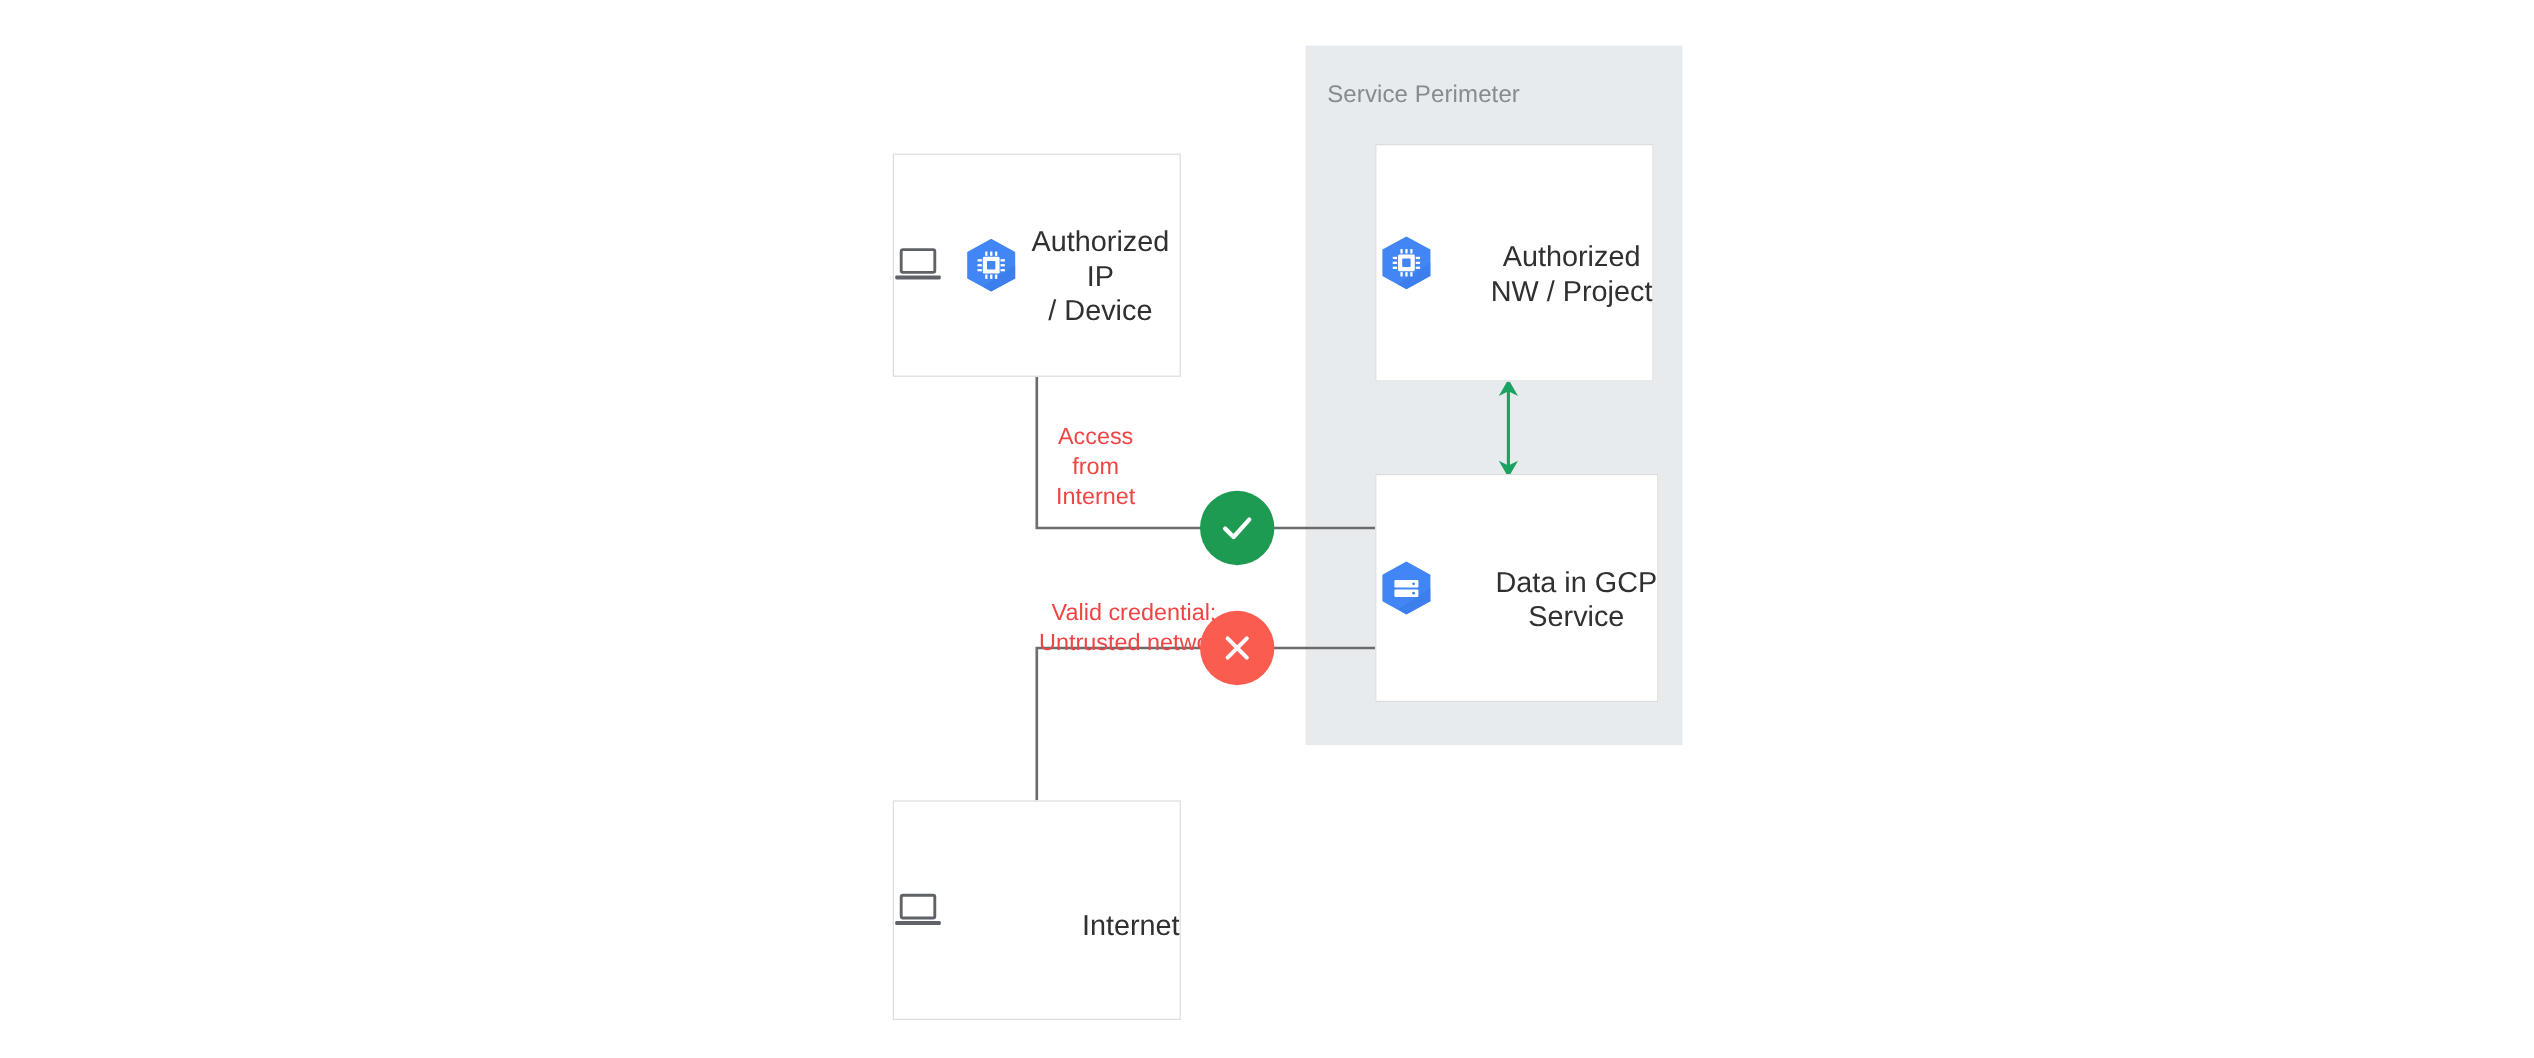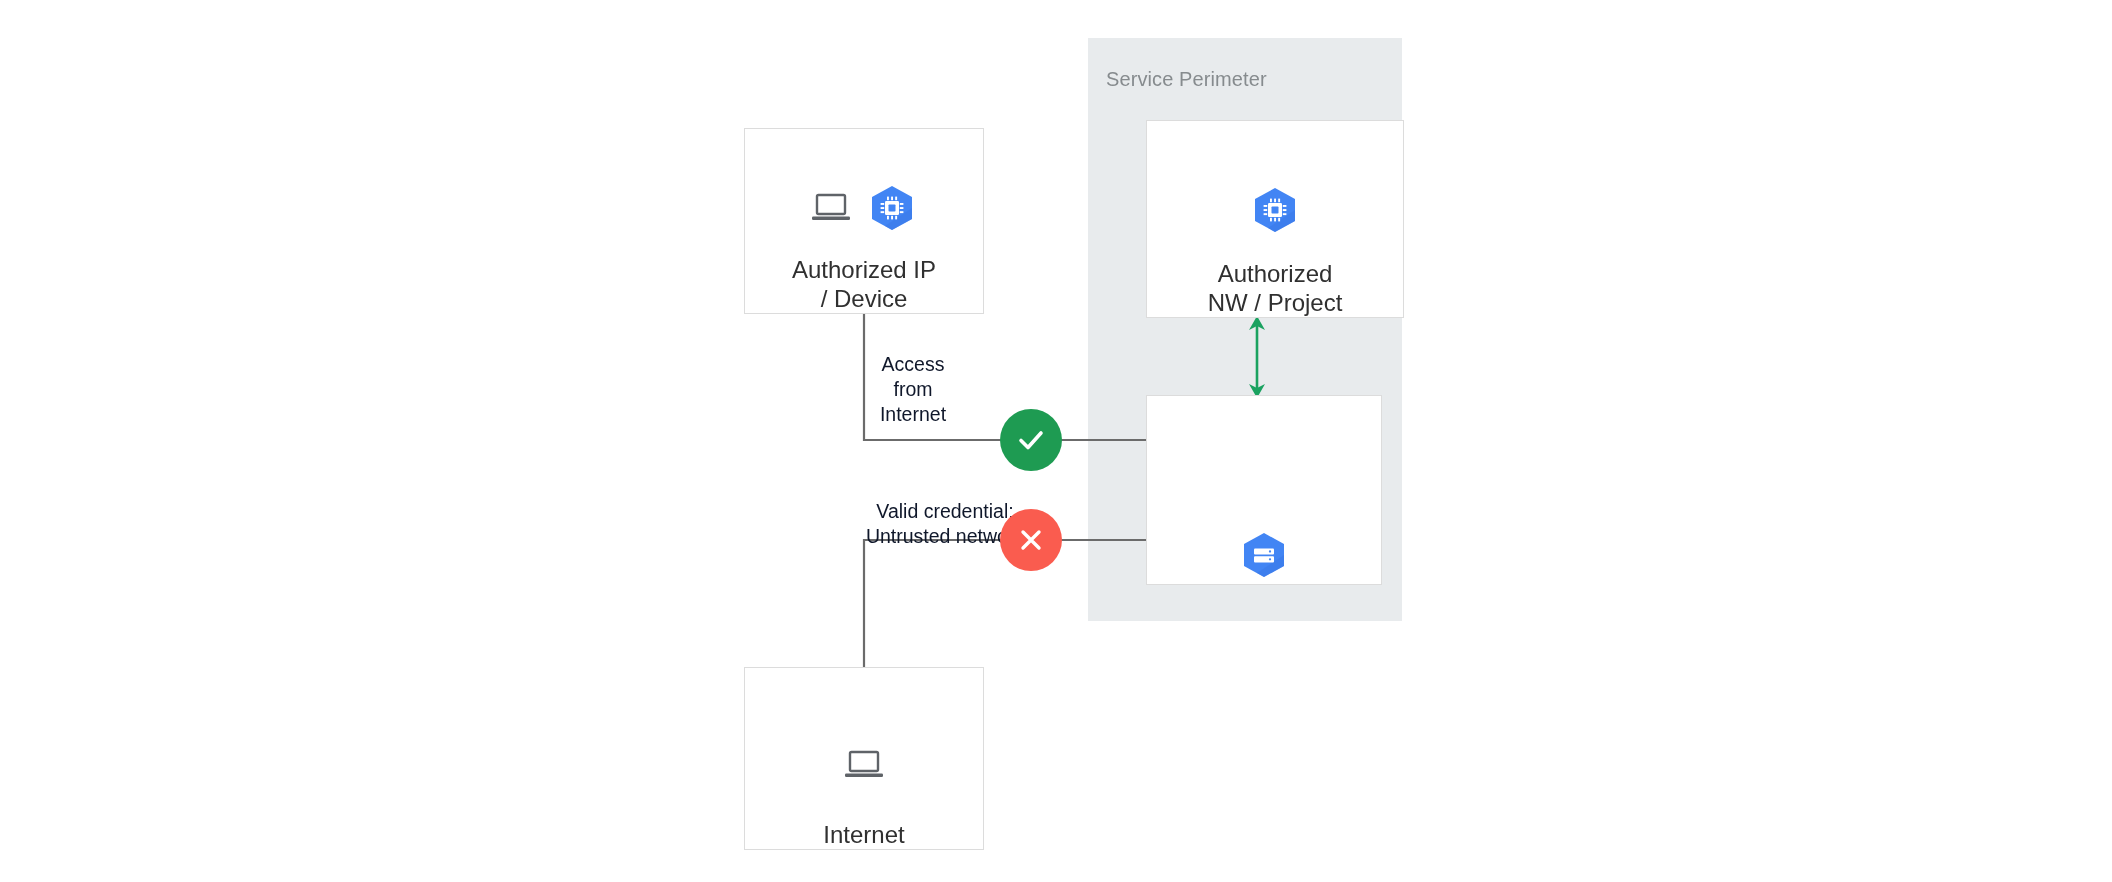--- a/index.html
+++ b/index.html
@@ -53,9 +53,9 @@
     border: 1.6px solid #dcdcdc;
     box-sizing: border-box;
     display: flex;
-    flex-direction: column;
+    flex-direction: row;
     align-items: center;
-    justify-content: flex-end;
+    justify-content: space-between;
   }
   .node .icons {
     display: flex;

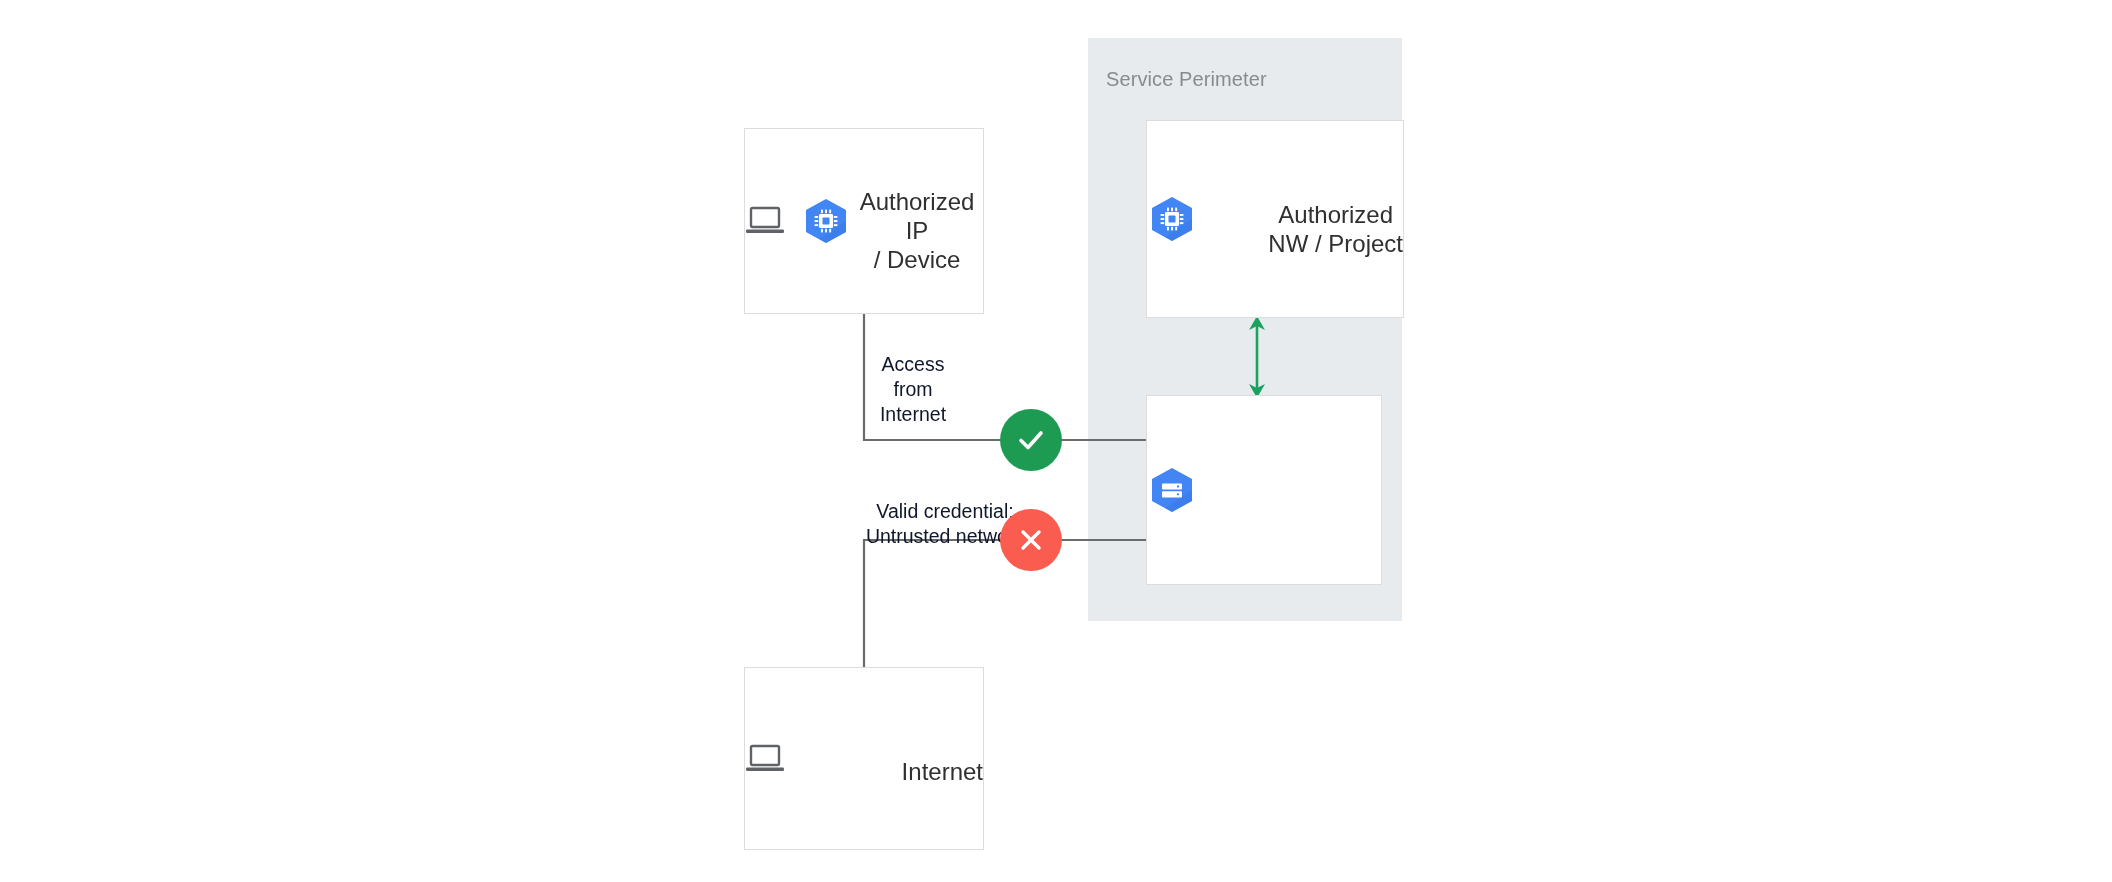--- a/index.html
+++ b/index.html
@@ -75,7 +75,7 @@
   }
 
   #node-auth-device { left: 744px; top: 128px; width: 240px; height: 186px; }
-  #node-auth-nw     { left: 1146px; top: 120px; width: 258px; height: 198px; }
+  #node-auth-nw     { left: 1146px; top: 120px; width: 232px; height: 198px; }
   #node-data-gcp    { left: 1146px; top: 395px; width: 236px; height: 190px; }
   #node-internet    { left: 744px; top: 667px; width: 240px; height: 183px; }
 

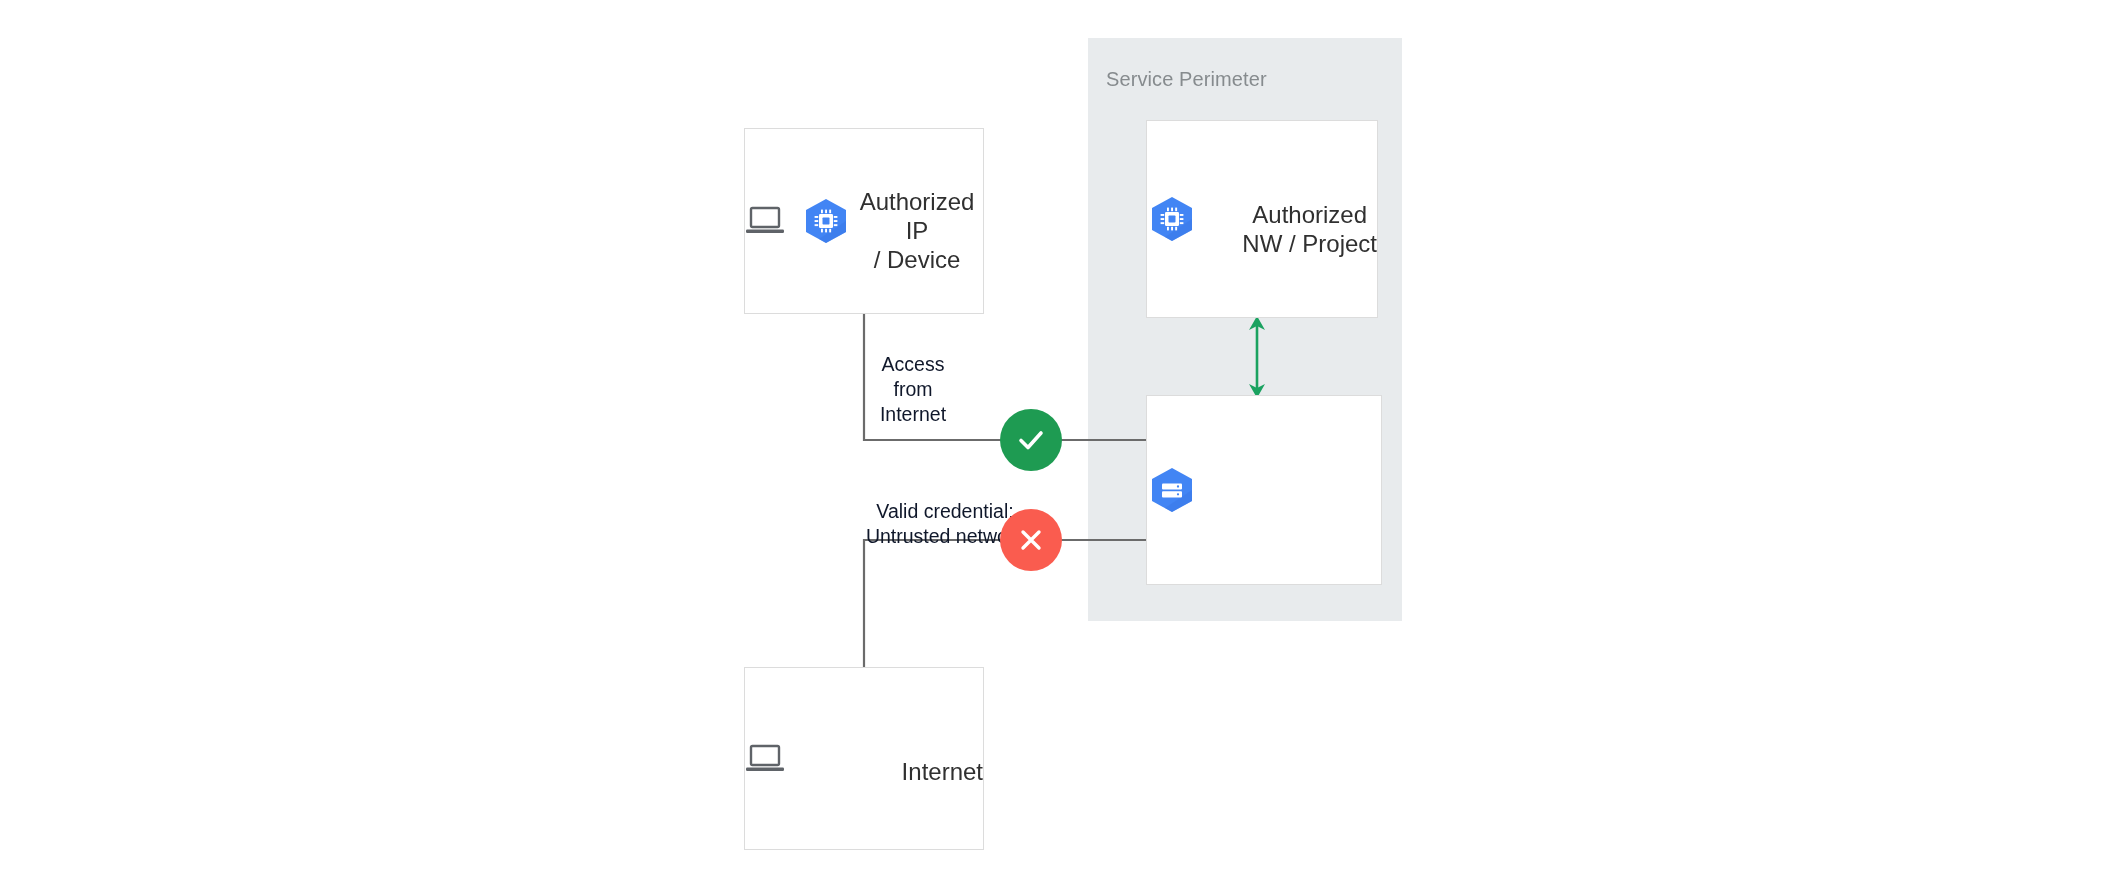--- a/index.html
+++ b/index.html
@@ -87,7 +87,7 @@
     position: absolute;
     font-size: 19.5px;
     line-height: 25px;
-    color: #0f172a;
+    color: #ef4444;
     text-align: center;
     white-space: pre-line;
   }

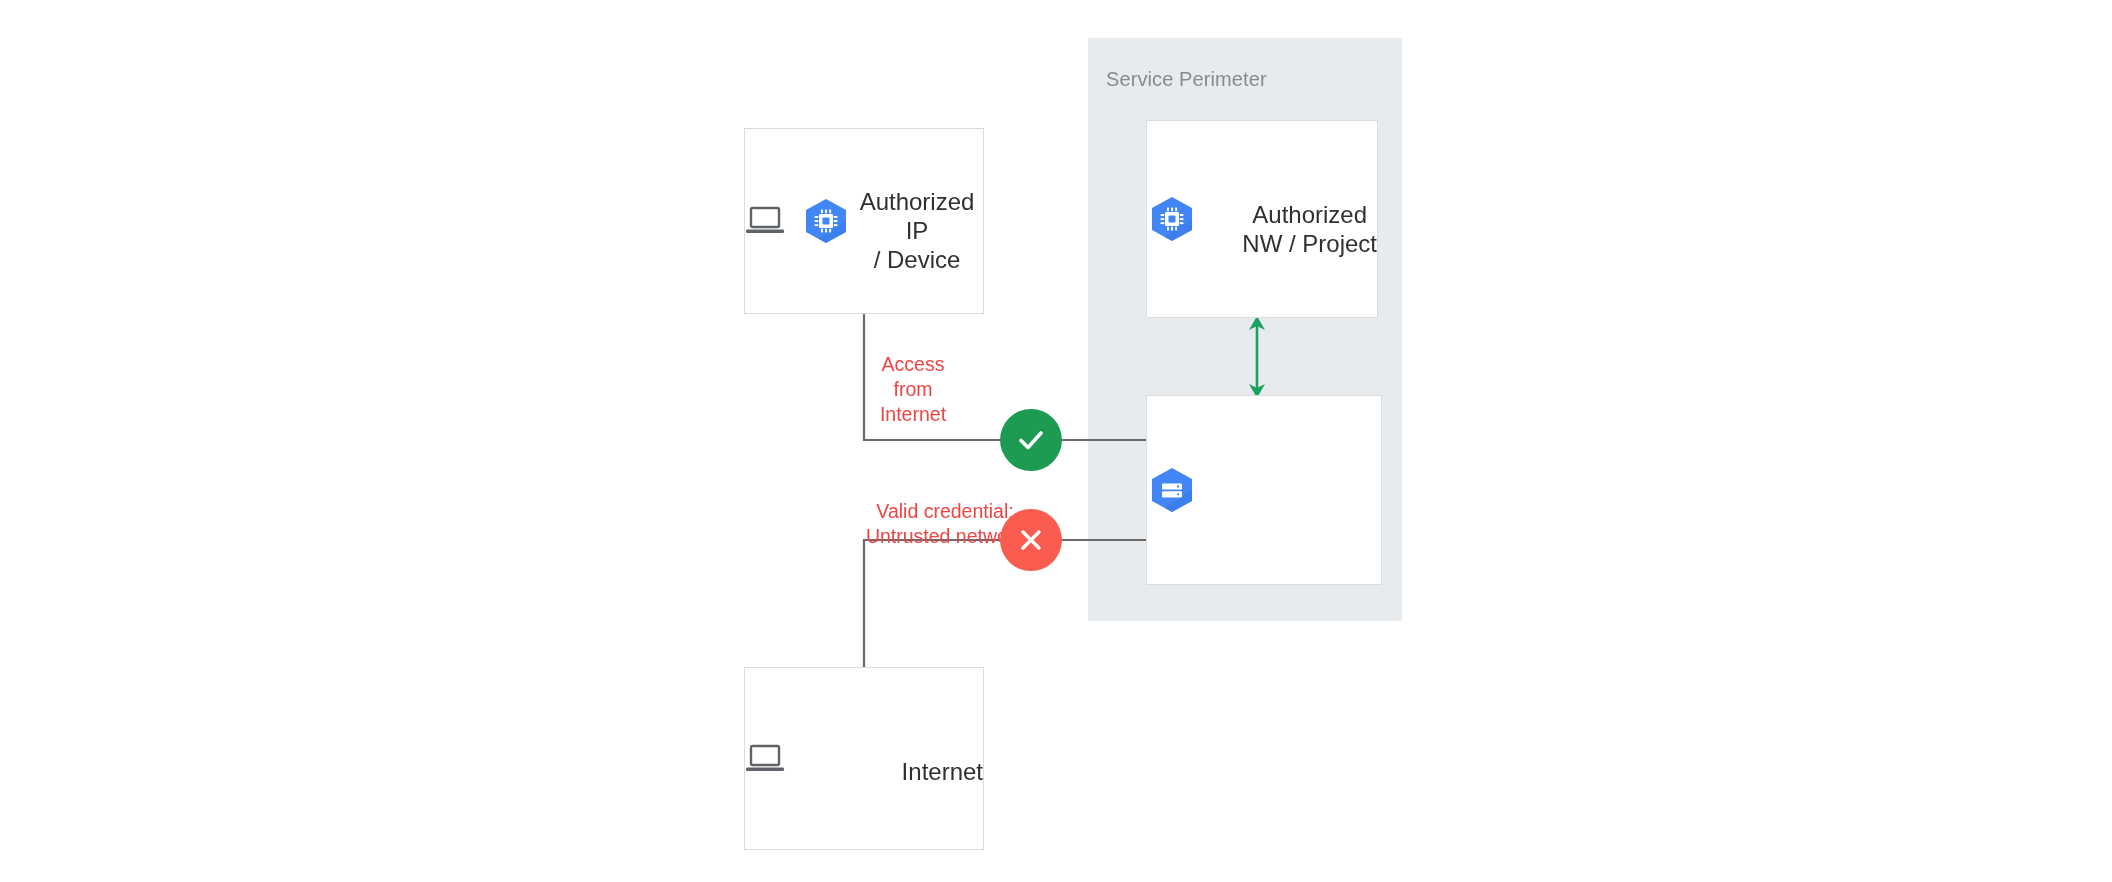--- a/index.html
+++ b/index.html
@@ -207,6 +207,8 @@
         </g>
       </svg>
     </div>
+    <div class="label">Data in GCP
+Service</div>
   </div>
 
   <div class="node" id="node-internet">

